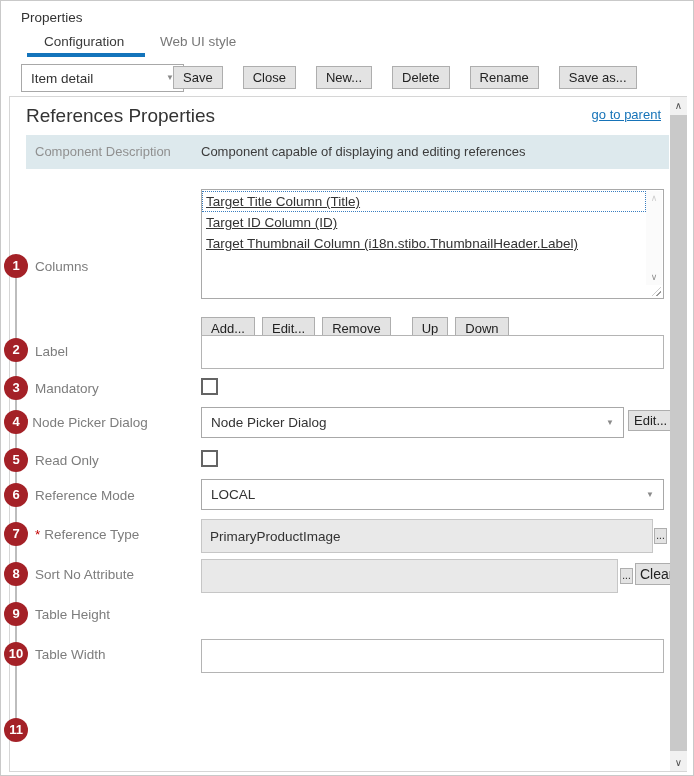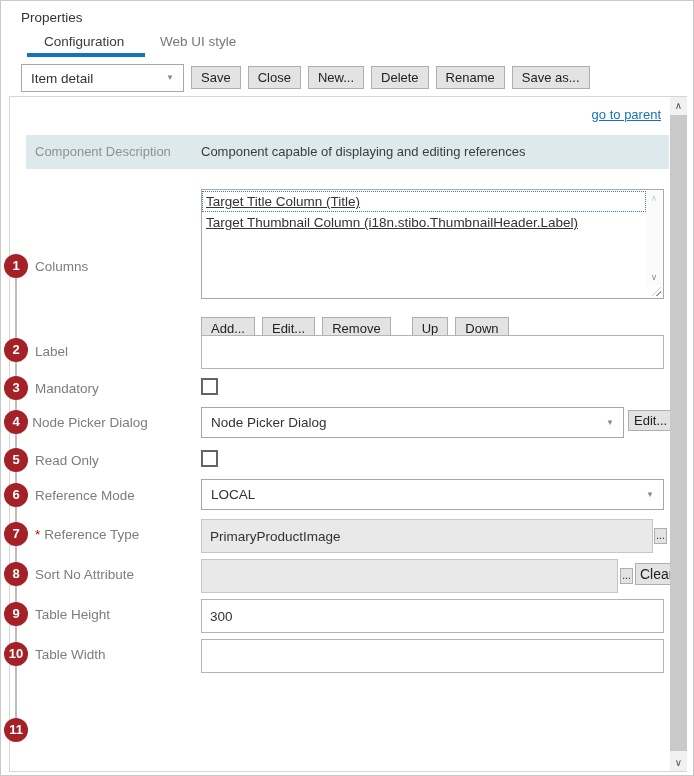--- a/index.html
+++ b/index.html
@@ -92,7 +92,7 @@
     <span>Item detail</span>
     <span class="chev">▼</span>
   </div>
-  <div class="abs" style="left:190px; top:65px; display:flex; gap:7px;justify-content:flex-end;">
+  <div class="abs" style="left:172px; top:65px; display:flex; gap:20px;justify-content:flex-end;">
     <button class="btn">Save</button>
     <button class="btn">Close</button>
     <button class="btn">New...</button>

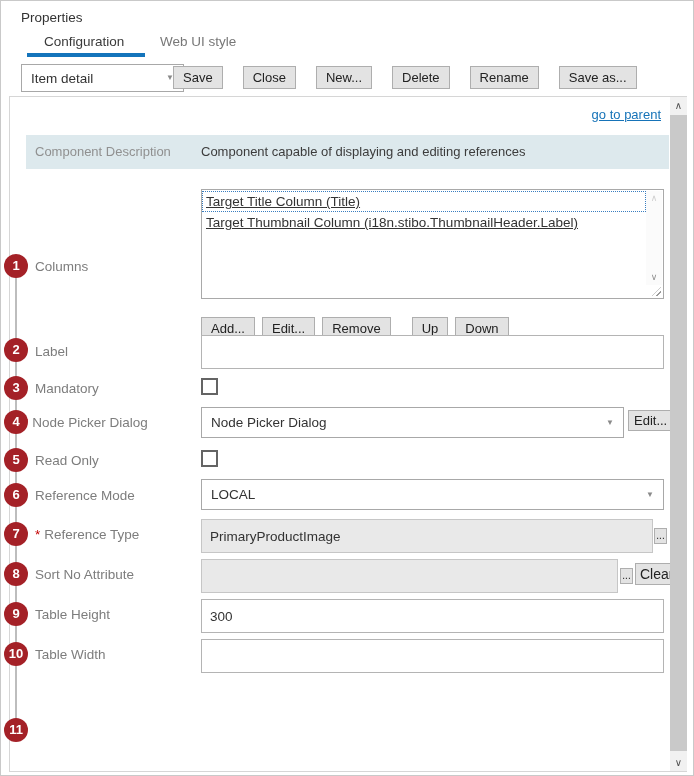--- a/index.html
+++ b/index.html
@@ -103,6 +103,7 @@
 
   <div class="panel"></div>
 
+  <div class="abs heading" style="left:25px; top:104px;">References Properties</div>
   <a class="abs link" style="right:32px; top:106px;">go to parent</a>
 
   <div class="abs descrow" style="left:25px; top:134px; width:643px; height:34px;">

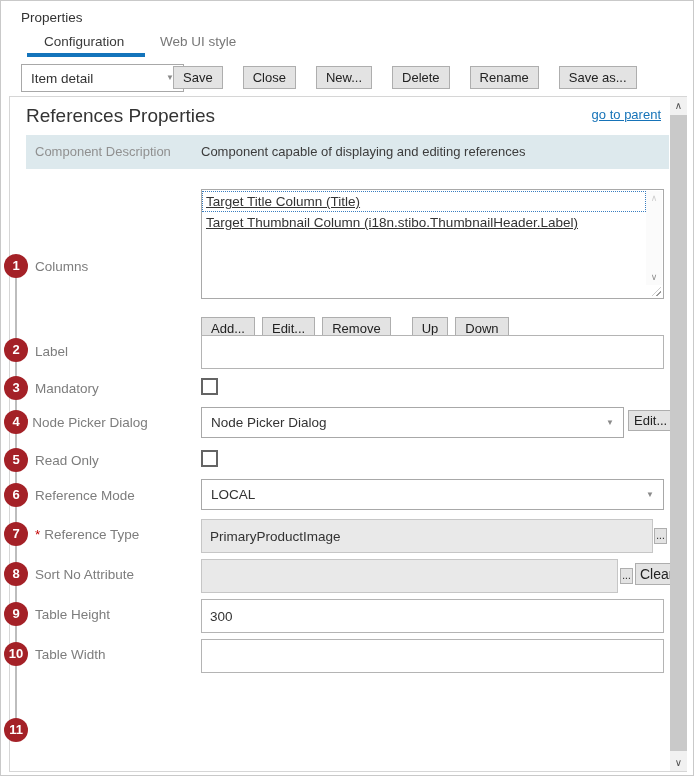--- a/index.html
+++ b/index.html
@@ -128,6 +128,7 @@
   <div class="listbox" style="left:200px; top:188px; width:463px; height:110px;">
     <div style="padding-top:1px;">
       <div class="li selected">Target Title Column (Title)</div>
+      <div class="li">Target ID Column (ID)</div>
       <div class="li">Target Thumbnail Column (i18n.stibo.ThumbnailHeader.Label)</div>
     </div>
     <div class="lb-scroll">

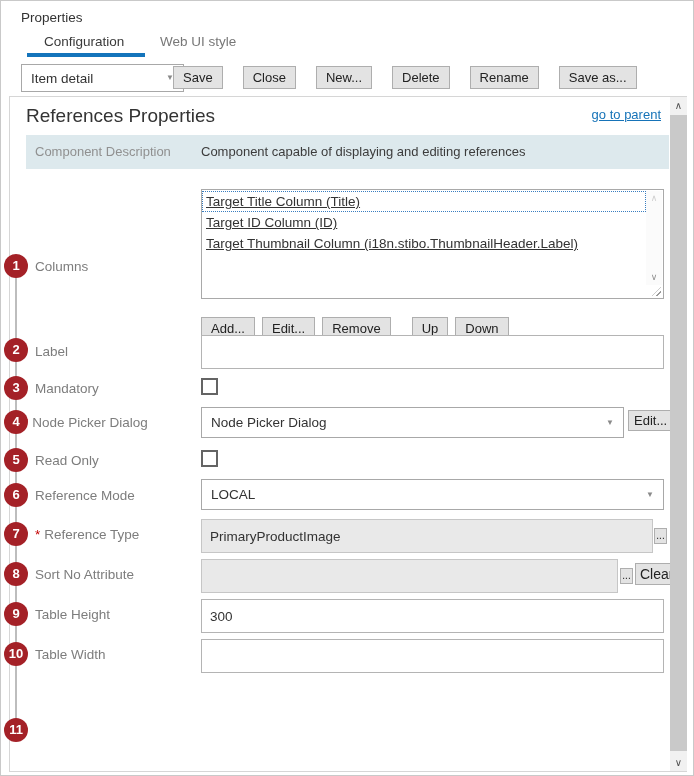--- a/index.html
+++ b/index.html
@@ -177,7 +177,6 @@
   <button class="btn abs" style="left:634px; top:562px; padding:2px 4px; font-size:14px;">Clear</button>
 
   <div class="abs flabel" style="left:34px; top:606px;">Table Height</div>
-  <input class="ti" style="left: 200px; top: 598px; width: 463px;" value="300">
 
   <div class="abs flabel" style="left:34px; top:646px;">Table Width</div>
   <input class="ti" style="left: 200px; top: 638px; width: 463px;" value="">

